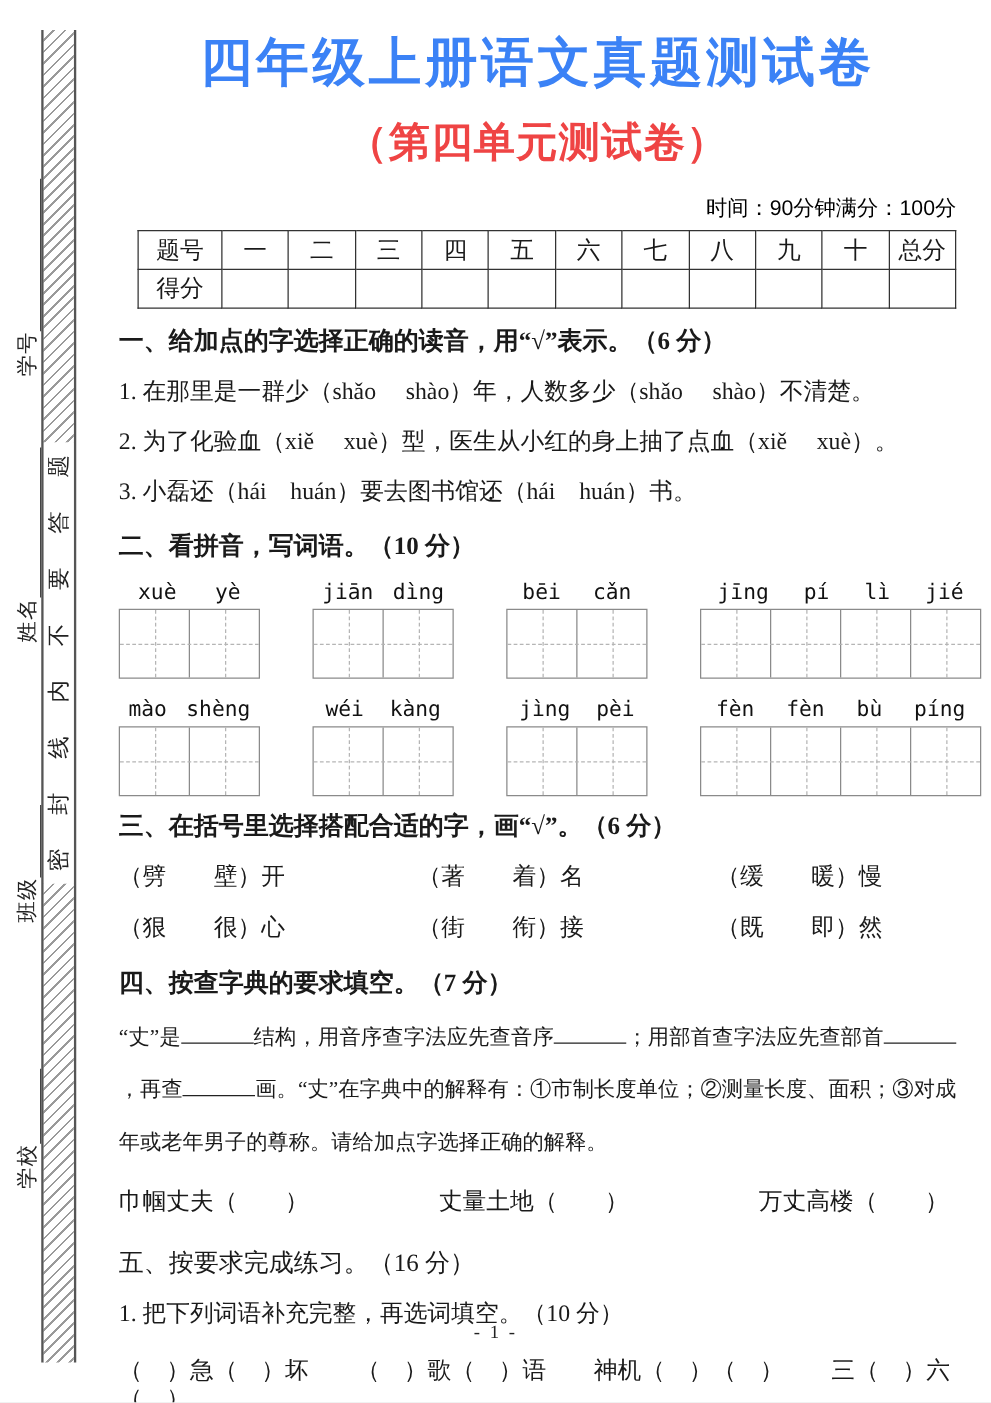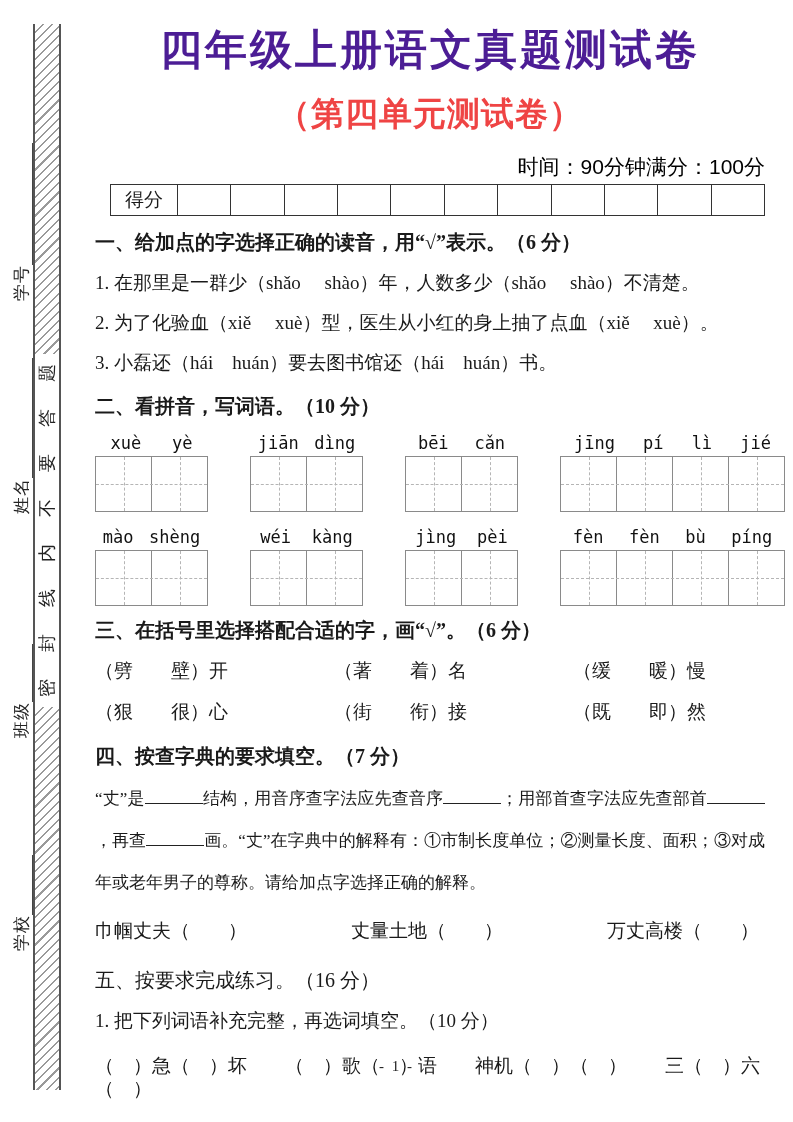--- a/index.html
+++ b/index.html
@@ -37,7 +37,7 @@
   .content{position:absolute;left:95px;top:0;width:670px;}
   .title{
     margin:24px 0 0 0;text-align:center;font-size:42px;line-height:52px;font-weight:bold;
-    font-family:"Liberation Sans","DejaVu Sans",sans-serif;letter-spacing:3px;color:#4c1d95;
+    font-family:"Liberation Sans","DejaVu Sans",sans-serif;letter-spacing:3px;color:#3b82f6;
   }
   .subtitle{
     margin:16px 0 0 0;text-align:center;font-size:33px;line-height:44px;font-weight:bold;

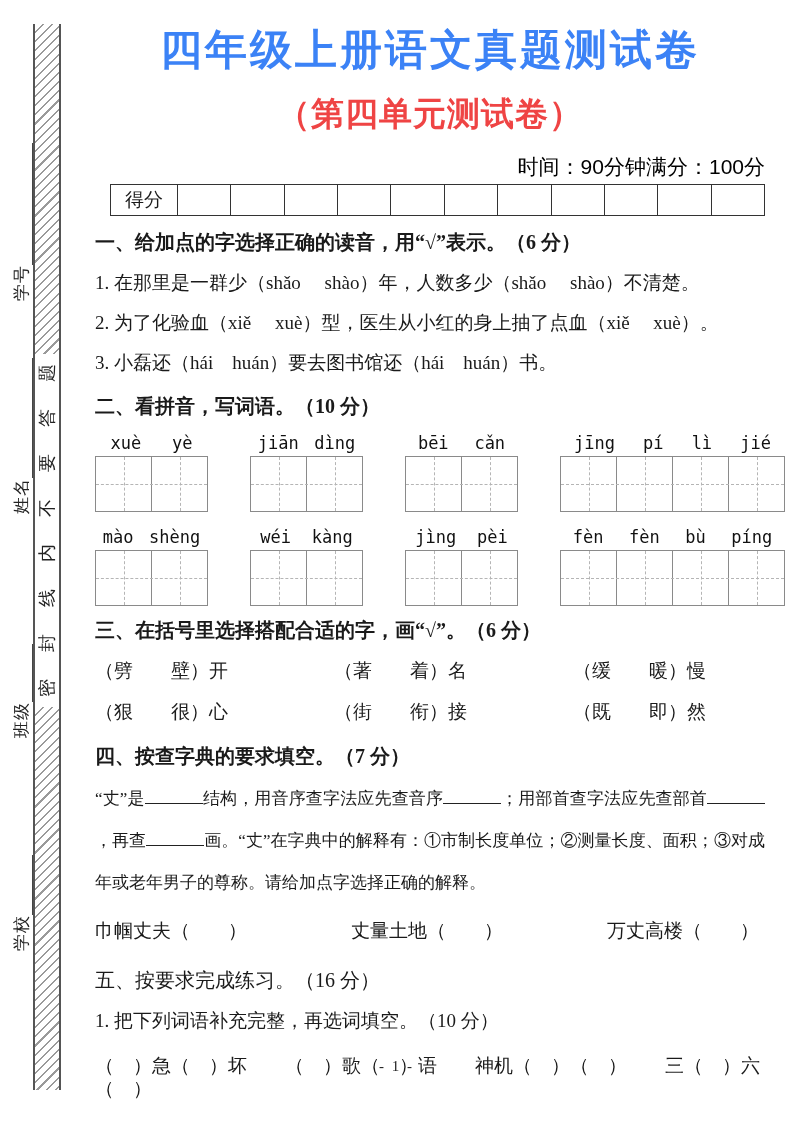--- a/index.html
+++ b/index.html
@@ -44,7 +44,7 @@
     font-family:"Liberation Sans","DejaVu Sans",sans-serif;letter-spacing:1px;color:#ef4444;
   }
   .meta{
-    margin-top:20px;text-align:right;font-size:21px;line-height:22px;
+    margin-top:20px;text-align:right;font-size:17px;line-height:22px;
     font-family:"Liberation Sans","DejaVu Sans",sans-serif;color:#000;
   }
   table.score{

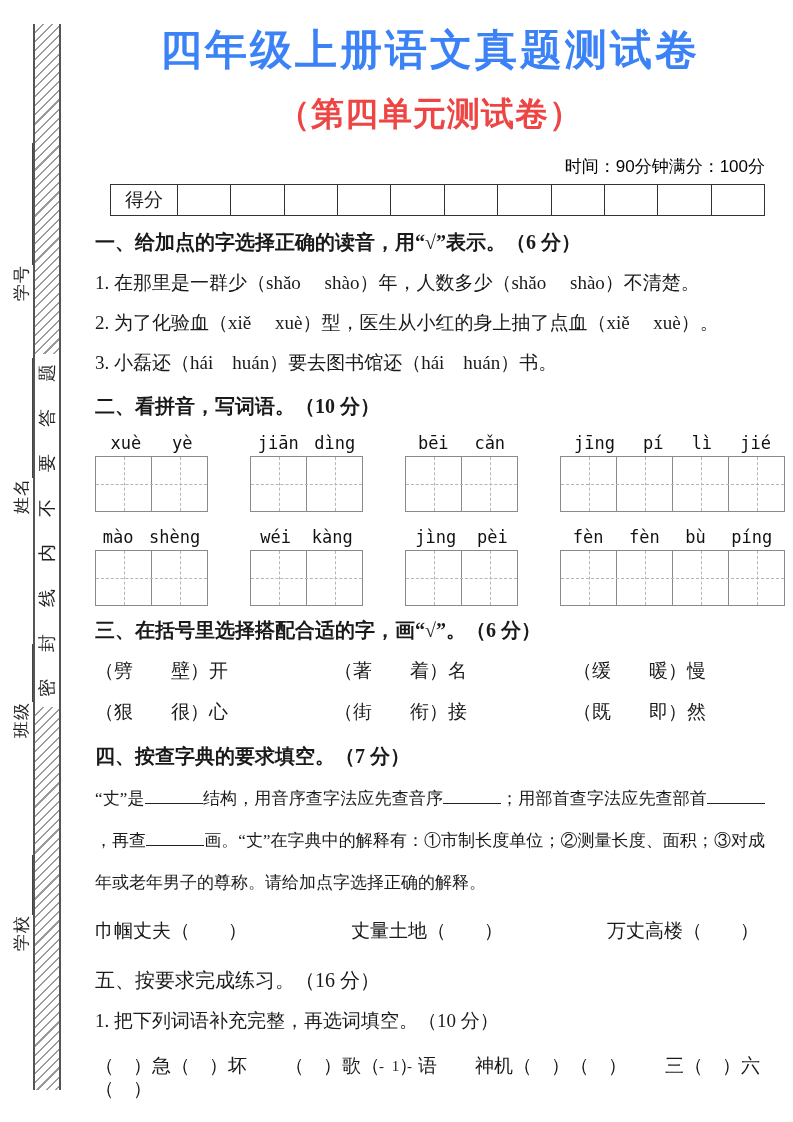--- a/index.html
+++ b/index.html
@@ -134,6 +134,20 @@
 
     <table class="score">
       <tbody>
+        <tr id="score-header-row">
+            <td class="first">题号</td>
+            <td>一</td>
+            <td>二</td>
+            <td>三</td>
+            <td>四</td>
+            <td>五</td>
+            <td>六</td>
+            <td>七</td>
+            <td>八</td>
+            <td>九</td>
+            <td>十</td>
+            <td>总分</td>
+          </tr>
         <tr id="score-value-row">
             <td class="first">得分</td>
             <td></td>

